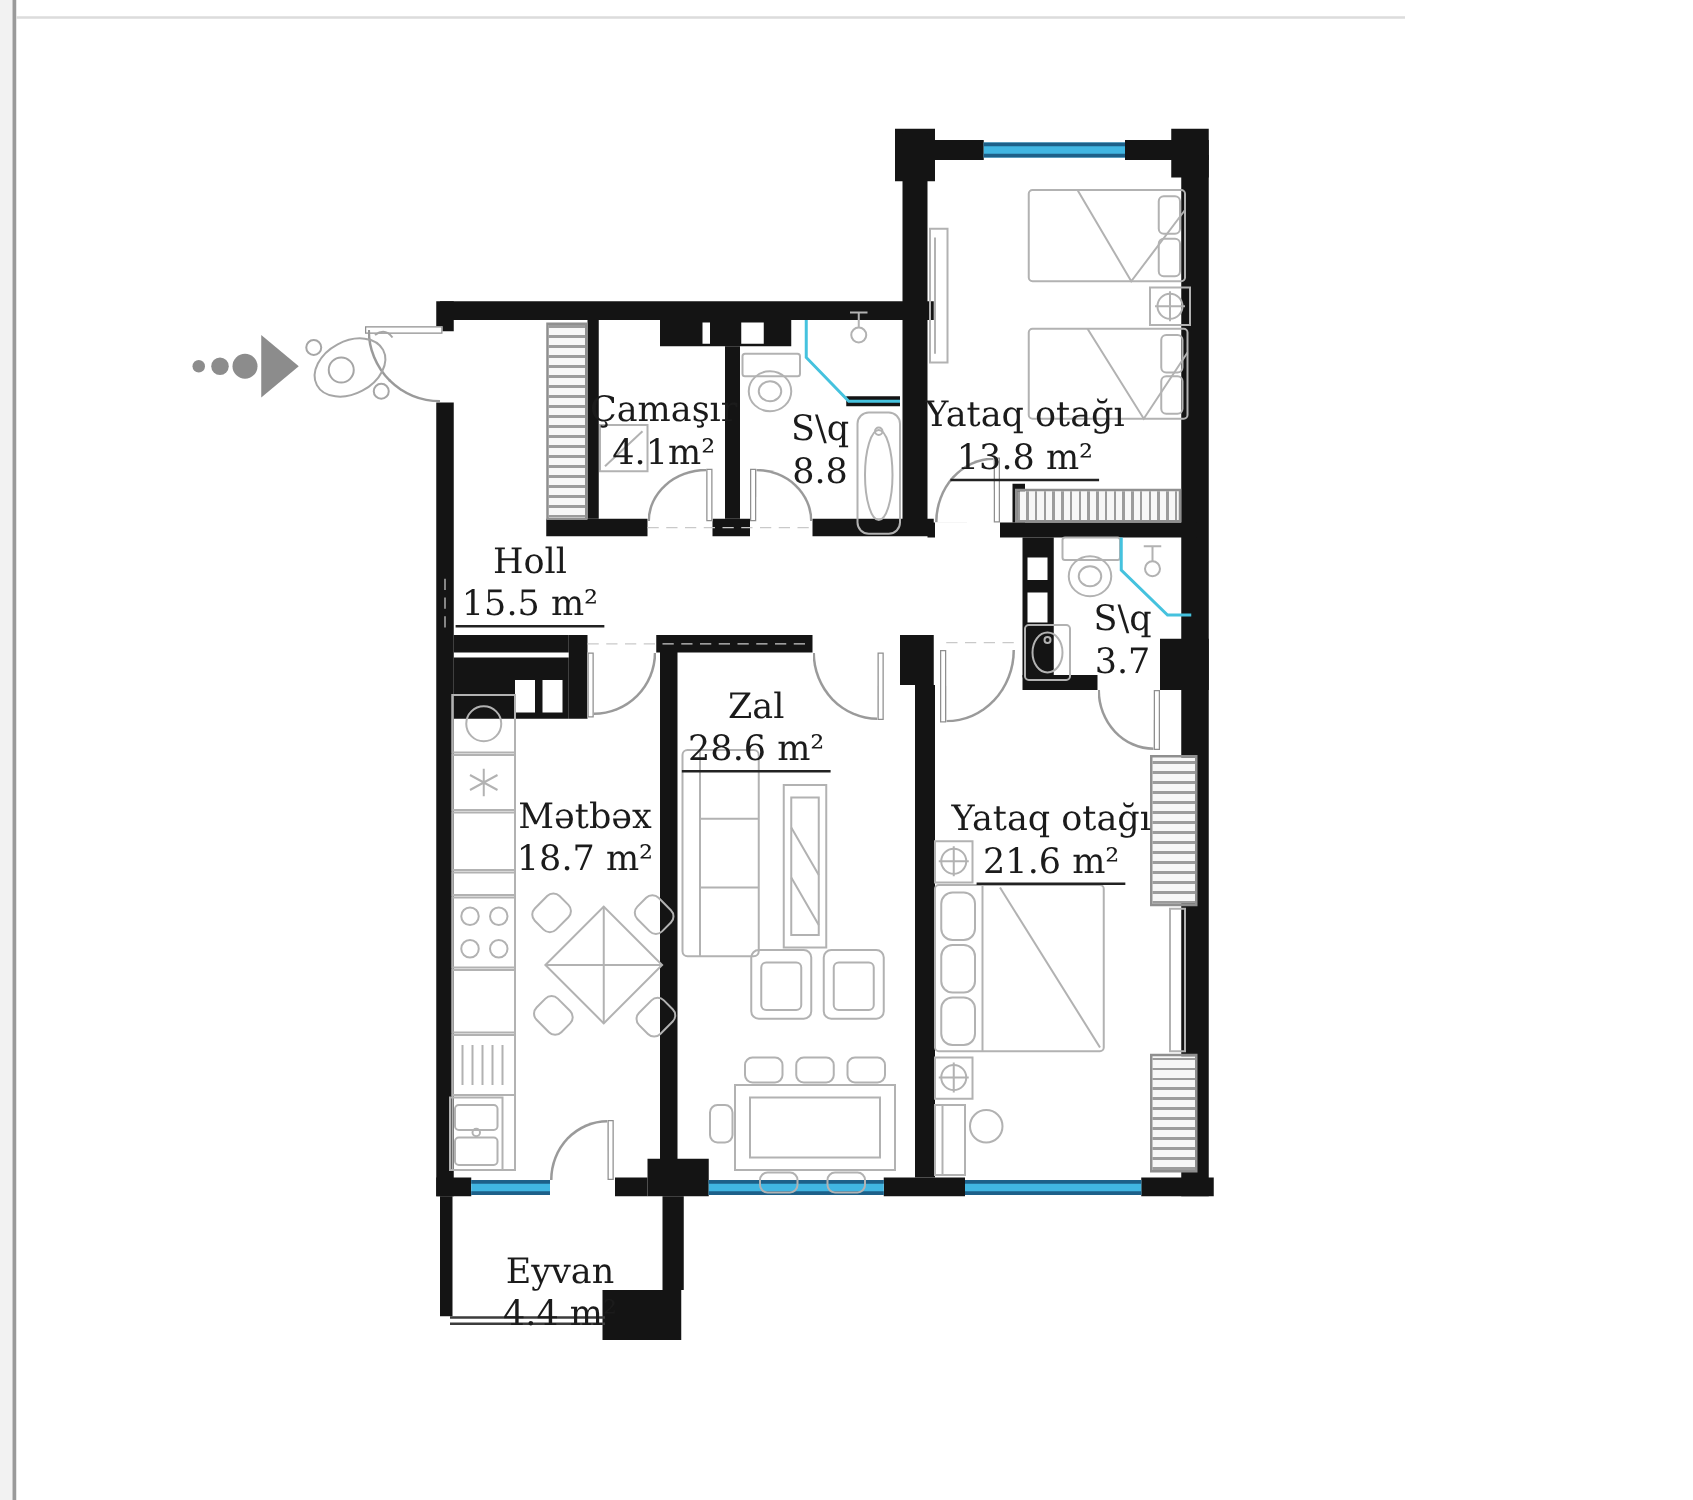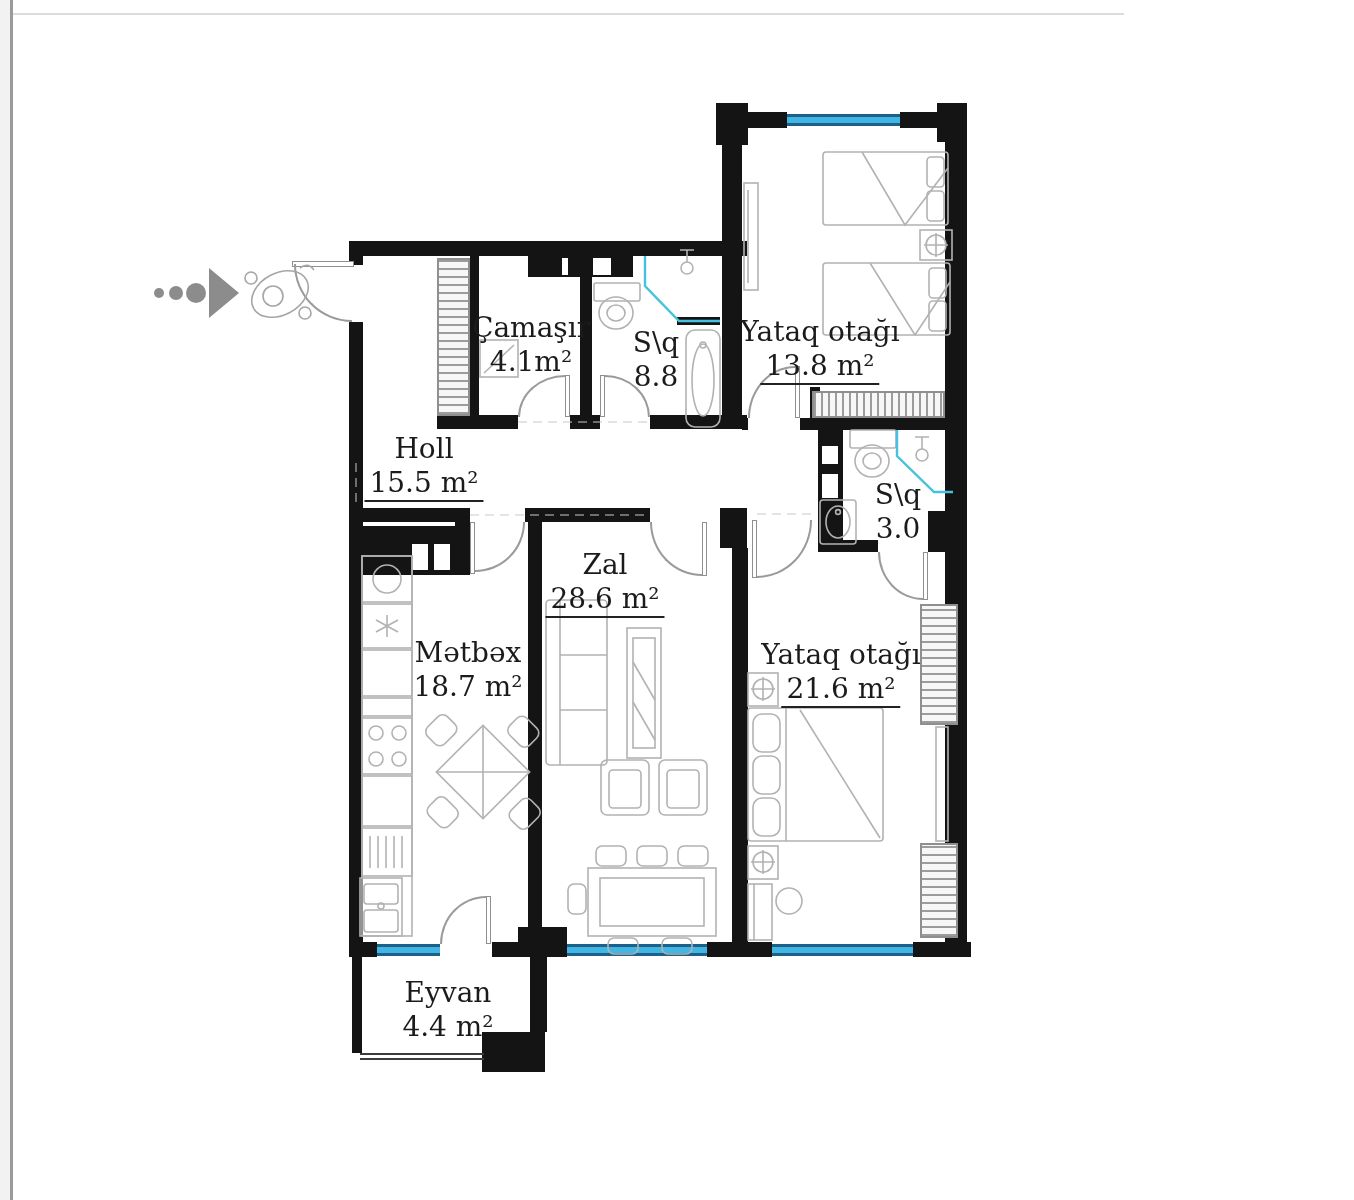--- a/index.html
+++ b/index.html
@@ -329,7 +329,7 @@
     </div>
     <div class="room-label" style="left:898px;top:478px">
       <div class="room-name">S\q</div>
-      <div class="room-area">3.0</div>
+      <div class="room-area">3.7</div>
     </div>
     <div class="room-label" style="left:605px;top:548px">
       <div class="room-name">Zal</div>

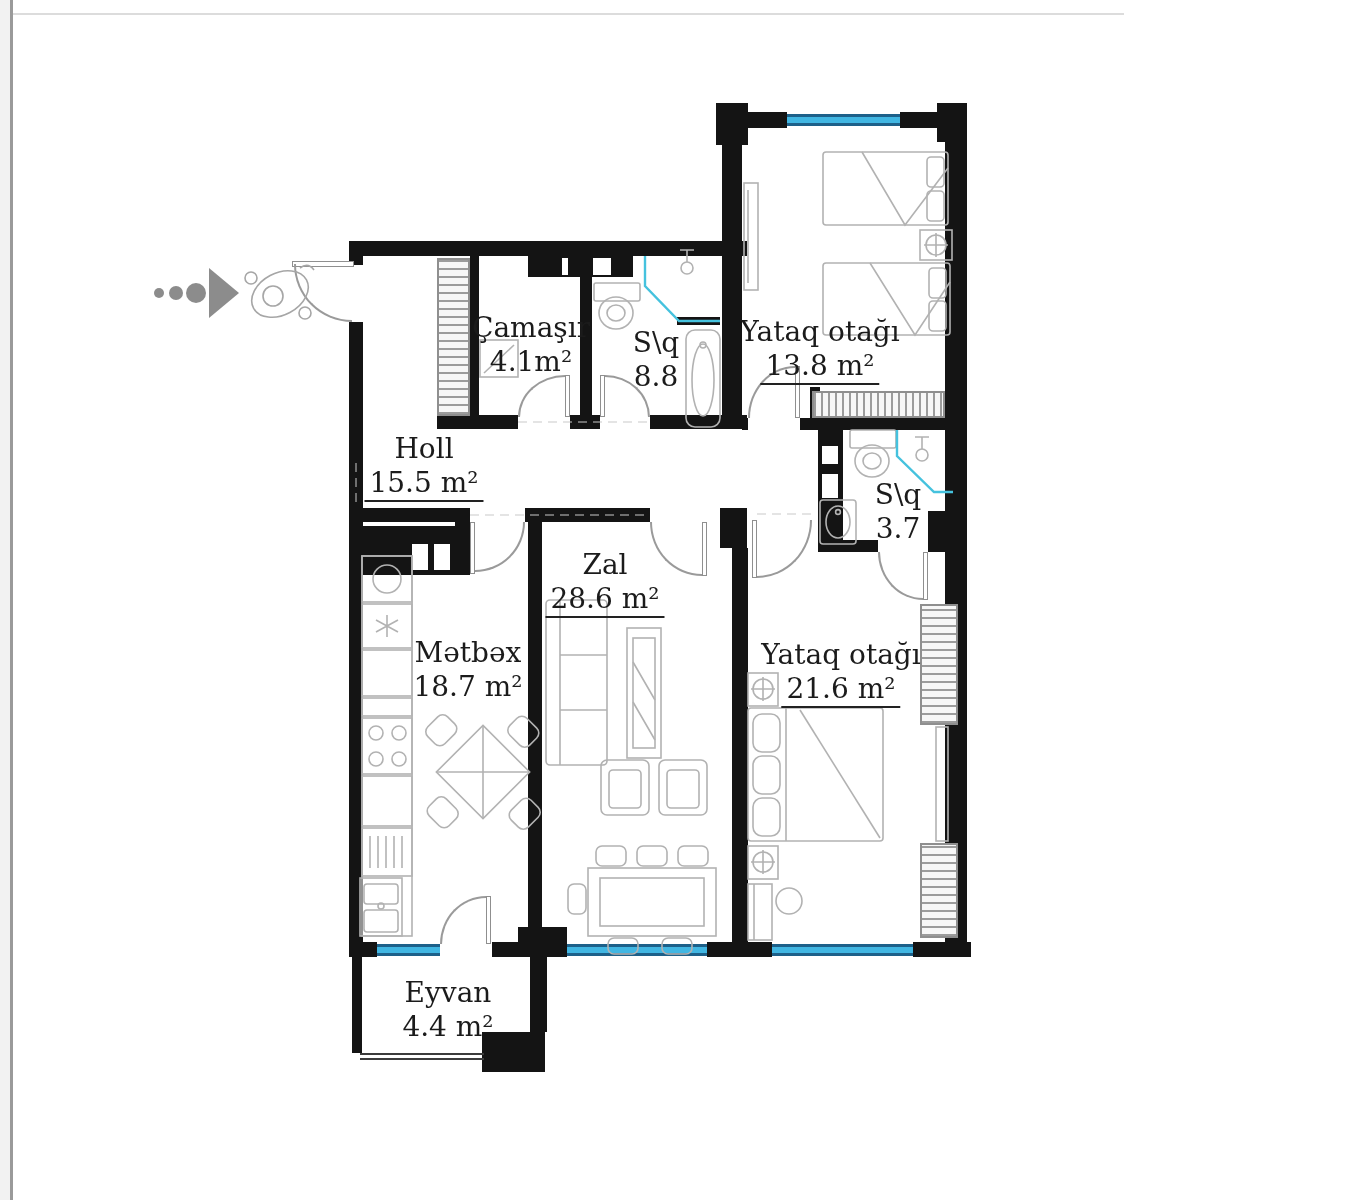--- a/index.html
+++ b/index.html
@@ -343,7 +343,7 @@
       <div class="room-name">Yataq otağı</div>
       <div class="room-area ul">21.6 m²</div>
     </div>
-    <div class="room-label" style="left:448px;top:976px">
+    <div class="room-label" style="left:448px;top:1000px">
       <div class="room-name">Eyvan</div>
       <div class="room-area">4.4 m²</div>
     </div>

